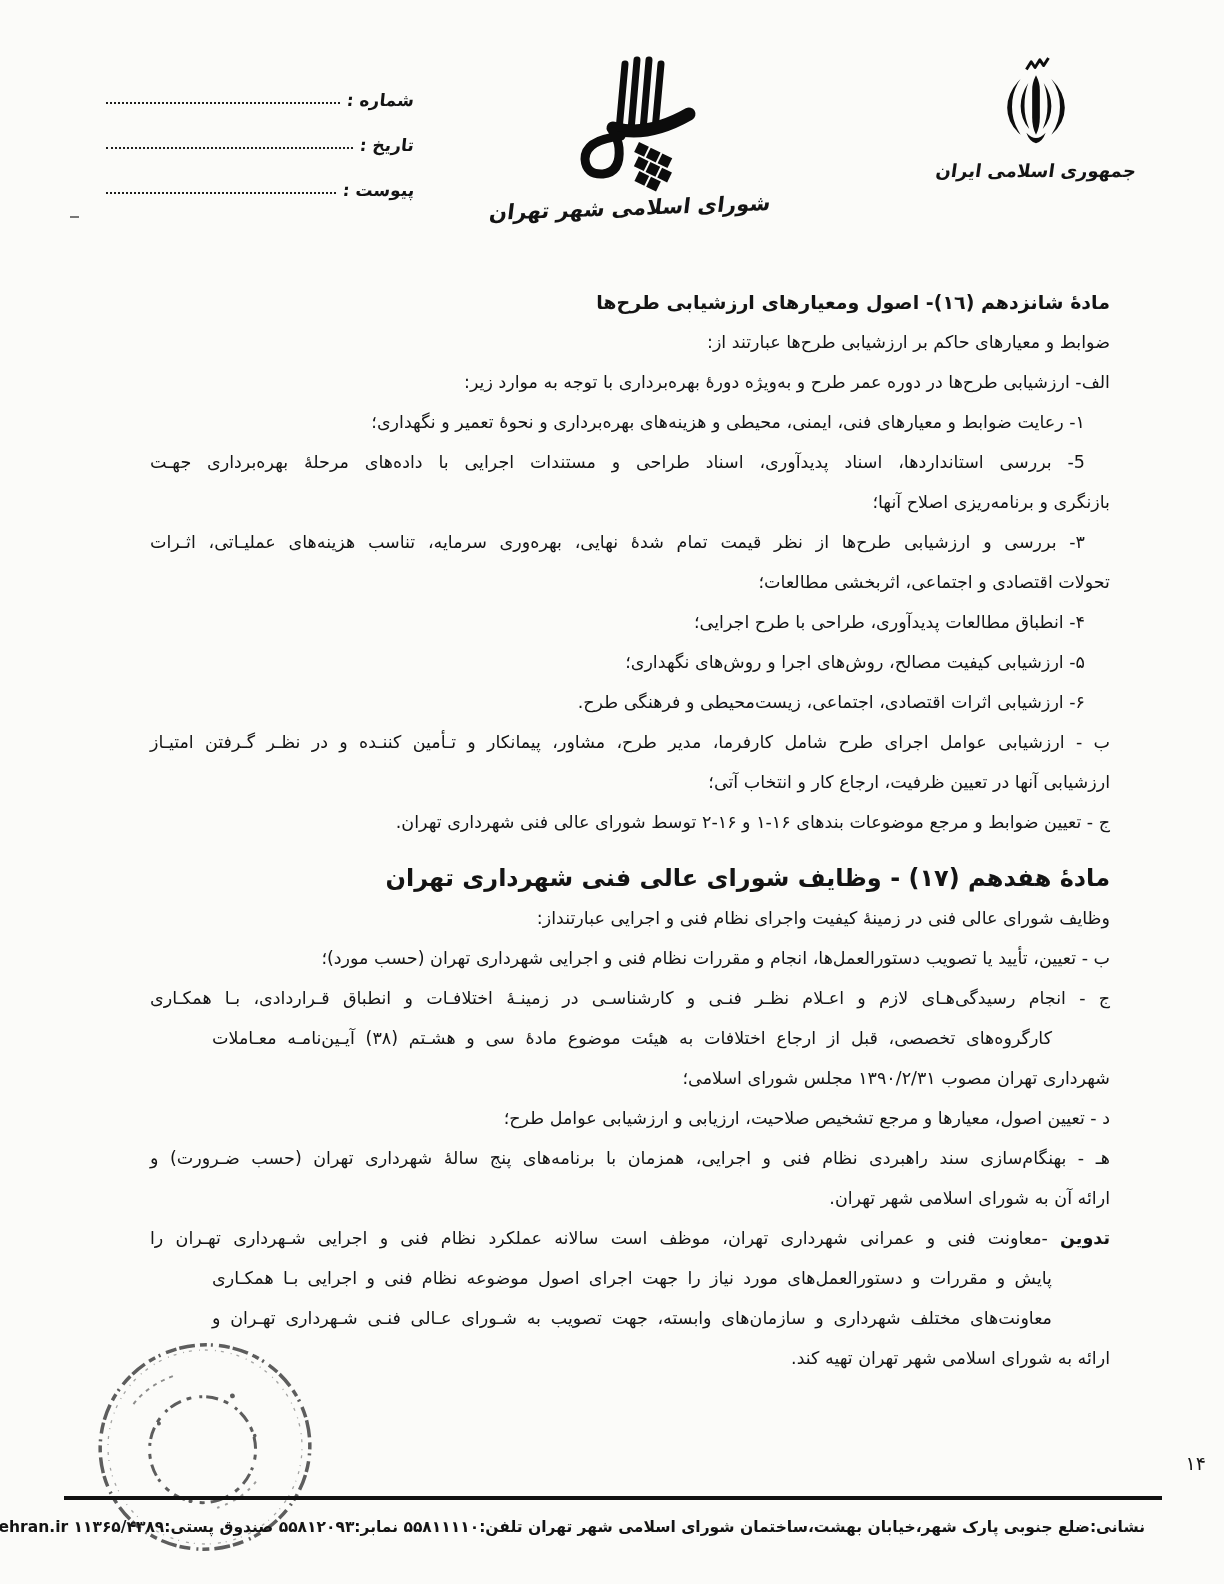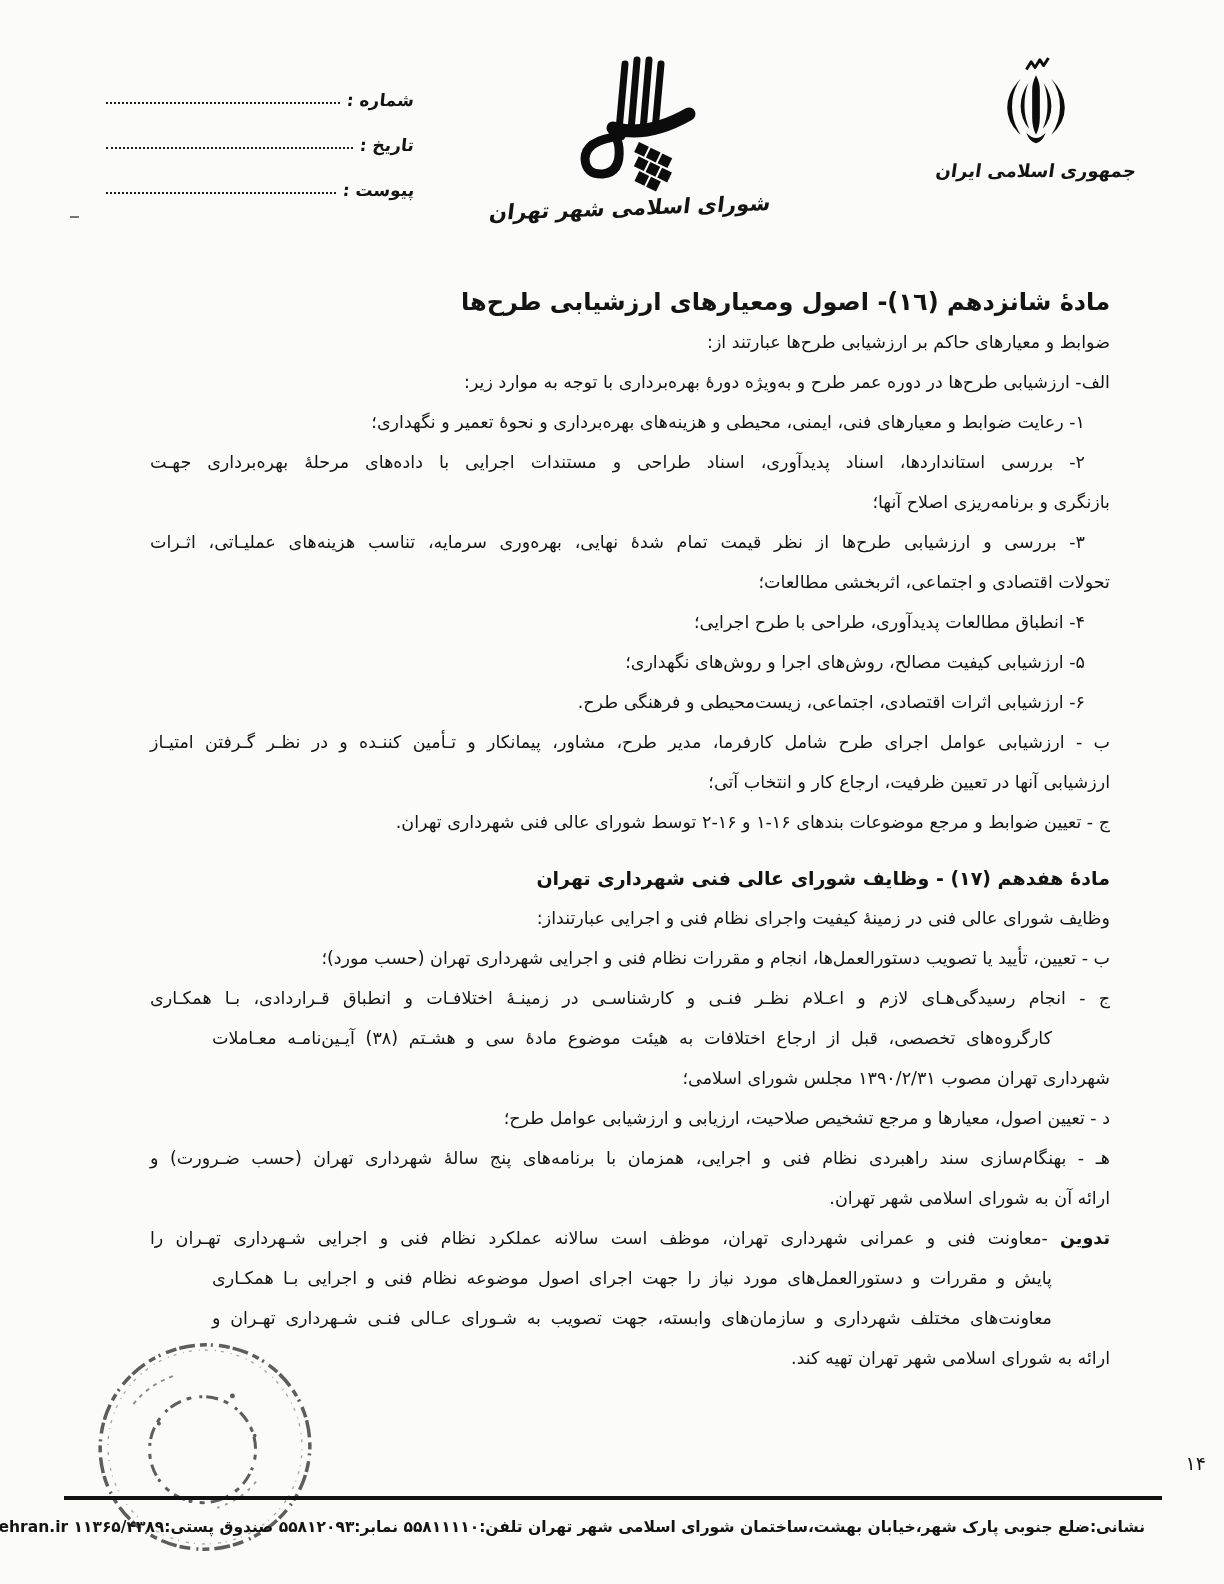--- a/index.html
+++ b/index.html
@@ -31,7 +31,7 @@
   .content { position:absolute; top:282px; left:150px; width:960px; direction:rtl;
              font-size:17.5px; }
   .ln  { line-height:40px; text-align:right; }
-  .h16 { font-weight:bold; font-size:24px; }
+  .h16 { font-weight:bold; font-size:19px; }
   .h17 { font-weight:bold; font-size:19px; margin-top:16px; }
   .j   { text-align:justify; text-align-last:justify; }
   .c   { text-align:right; }

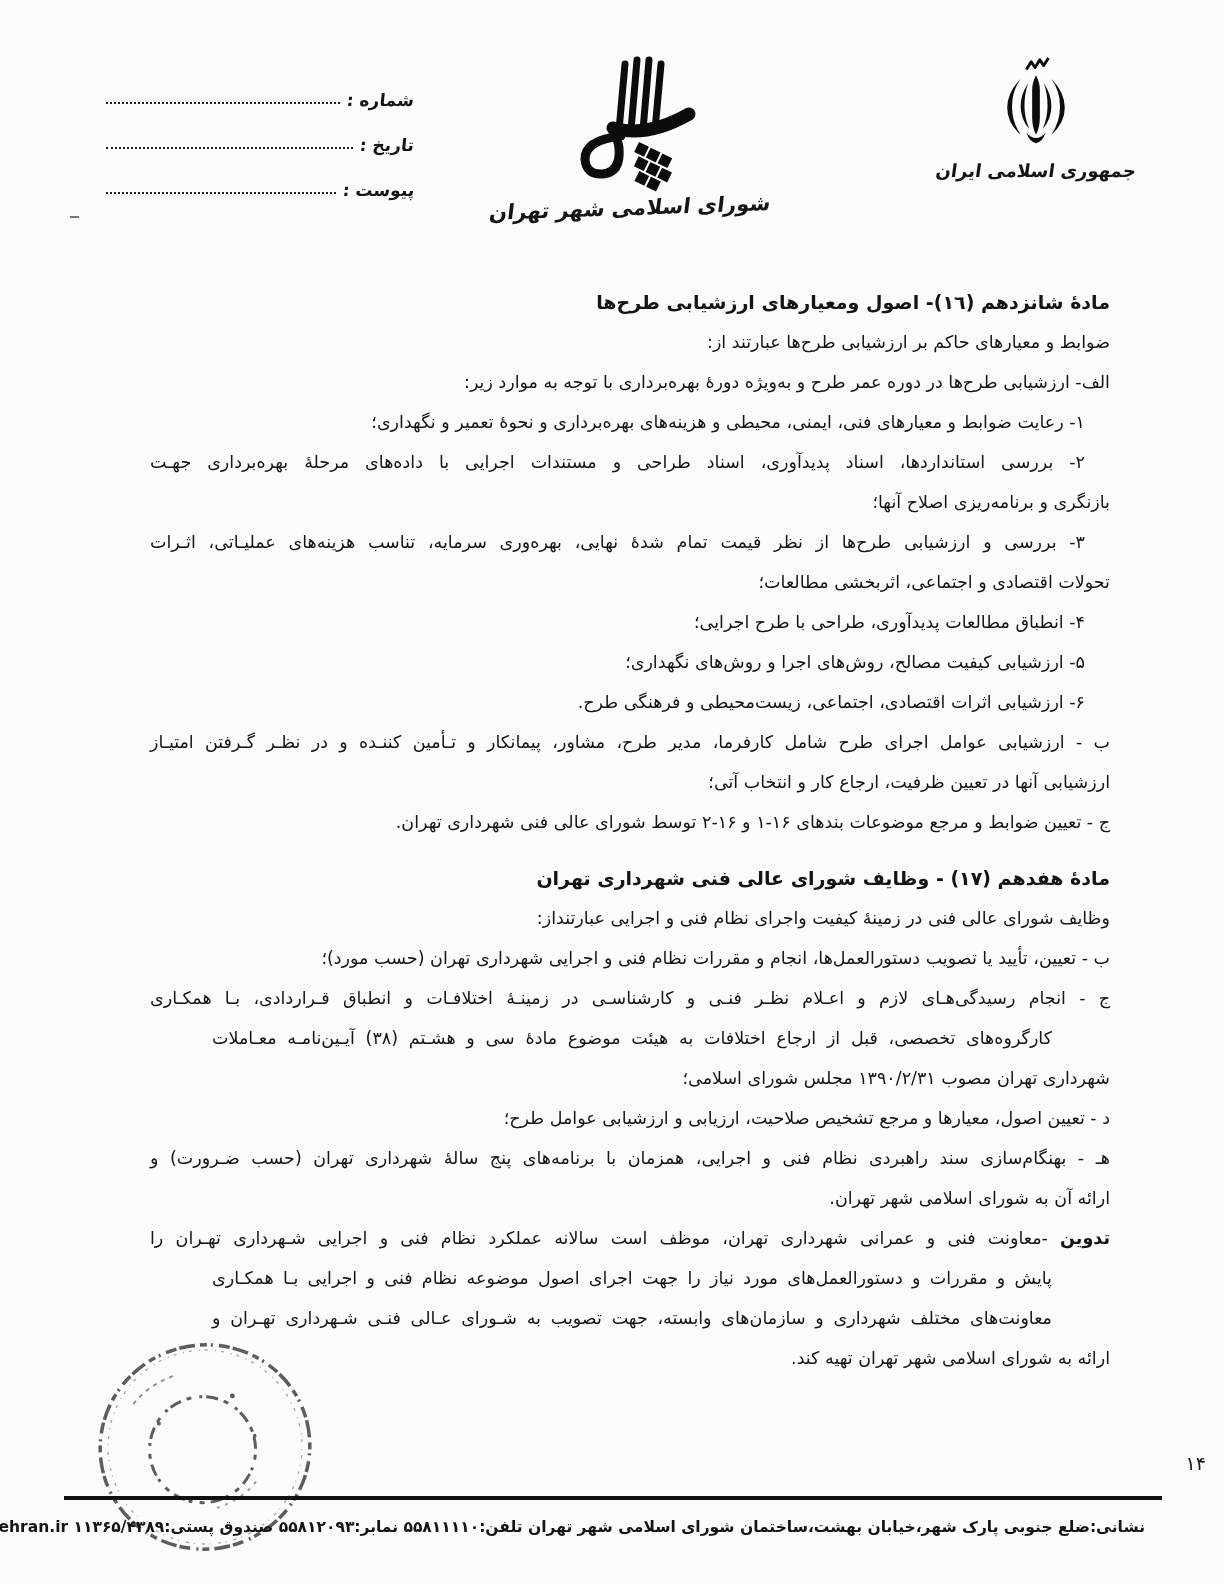--- a/index.html
+++ b/index.html
@@ -117,7 +117,7 @@
     <div class="ln">ضوابط و معیارهای حاکم بر ارزشیابی طرح‌ها عبارتند از:</div>
     <div class="ln">الف- ارزشیابی طرح‌ها در دوره عمر طرح و به‌ویژه دورۀ بهره‌برداری با توجه به موارد زیر:</div>
     <div class="ln ind">۱- رعایت ضوابط و معیارهای فنی، ایمنی، محیطی و هزینه‌های بهره‌برداری و نحوۀ تعمیر و نگهداری؛</div>
-    <div class="ln ind j">۲- بررسی استانداردها، اسناد پدیدآوری، اسناد طراحی و مستندات اجرایی با داده‌های مرحلۀ بهره‌برداری جهـت</div>
+    <div class="ln ind j">5- بررسی استانداردها، اسناد پدیدآوری، اسناد طراحی و مستندات اجرایی با داده‌های مرحلۀ بهره‌برداری جهـت</div>
     <div class="ln c">بازنگری و برنامه‌ریزی اصلاح آنها؛</div>
     <div class="ln ind j">۳- بررسی و ارزشیابی طرح‌ها از نظر قیمت تمام شدۀ نهایی، بهره‌وری سرمایه، تناسب هزینه‌های عملیـاتی، اثـرات</div>
     <div class="ln c">تحولات اقتصادی و اجتماعی، اثربخشی مطالعات؛</div>

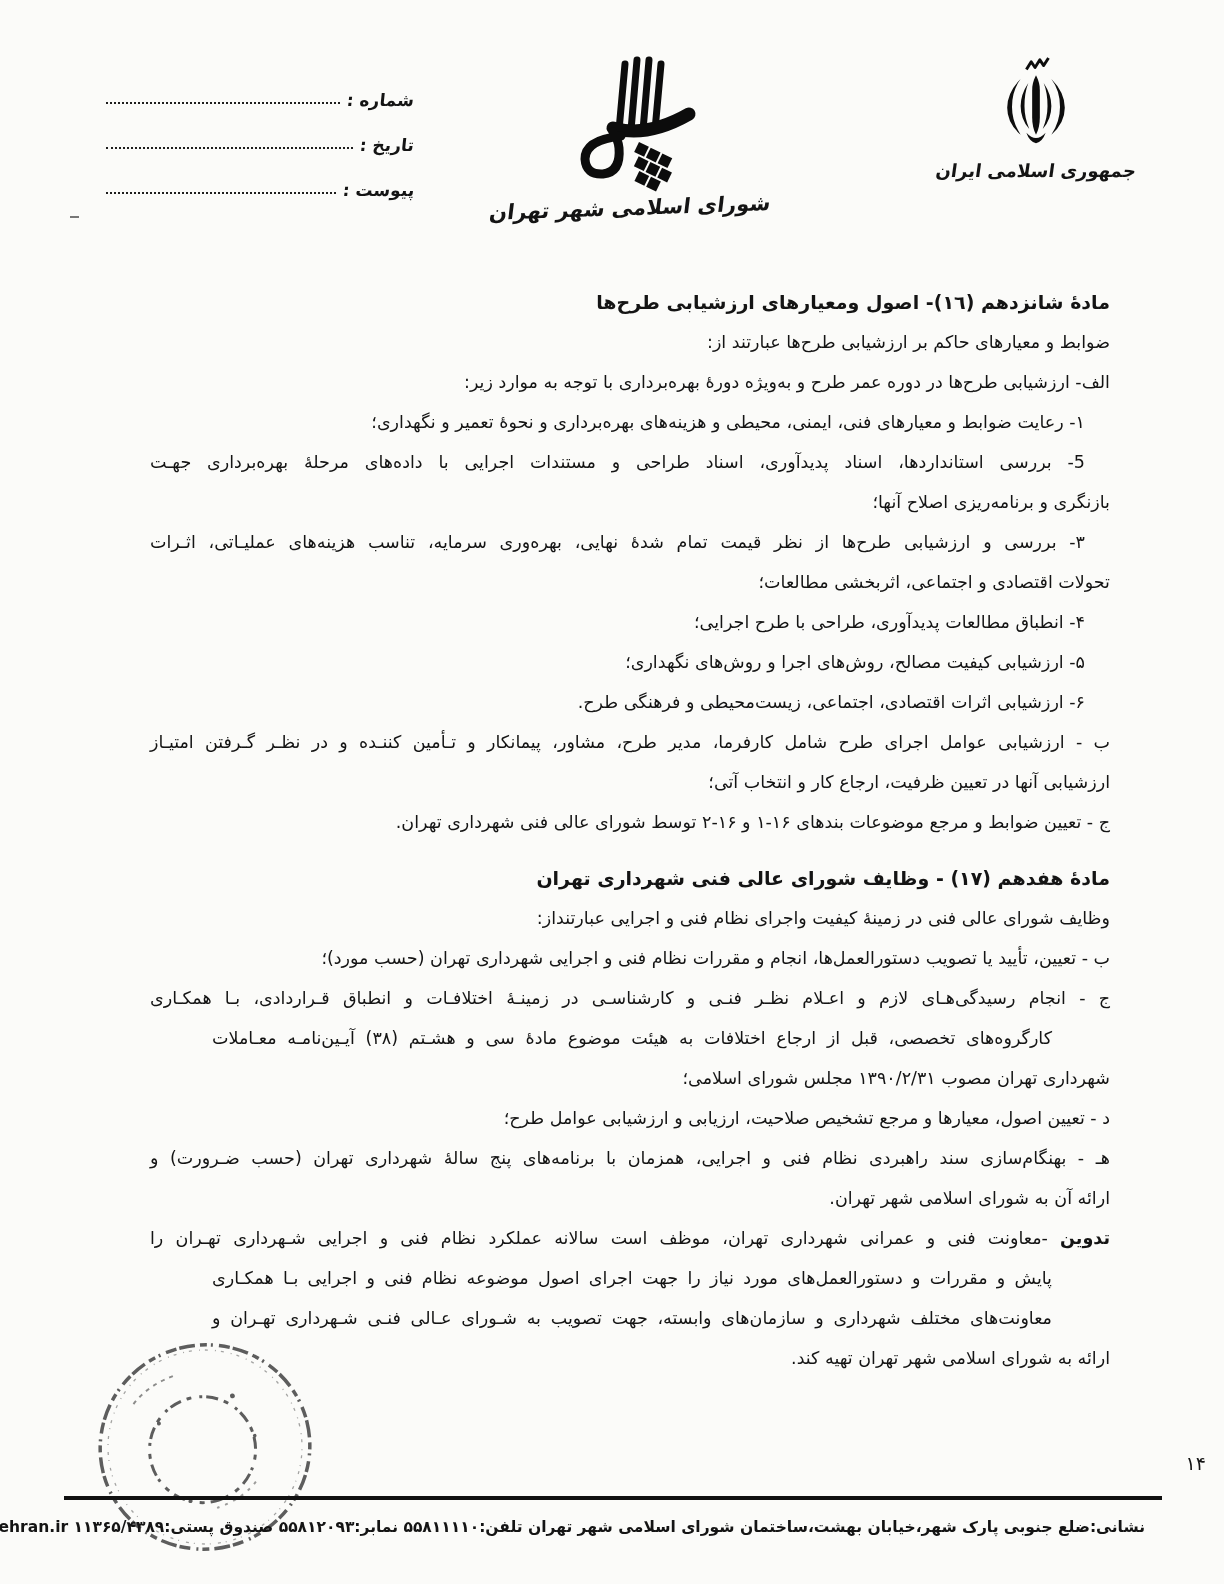--- a/index.html
+++ b/index.html
@@ -32,7 +32,7 @@
              font-size:17.5px; }
   .ln  { line-height:40px; text-align:right; }
   .h16 { font-weight:bold; font-size:19px; }
-  .h17 { font-weight:bold; font-size:19px; margin-top:16px; }
+  .h17 { font-weight:bold; font-size:24px; margin-top:16px; }
   .j   { text-align:justify; text-align-last:justify; }
   .c   { text-align:right; }
   .ind { padding-right:25px; }

